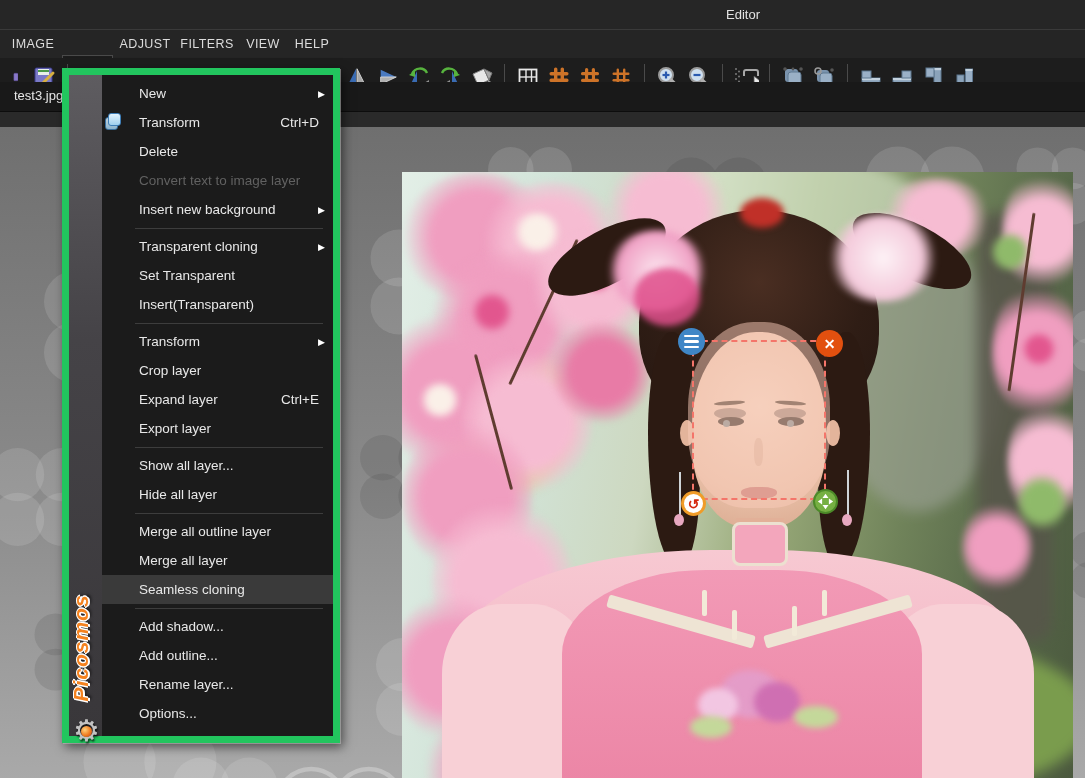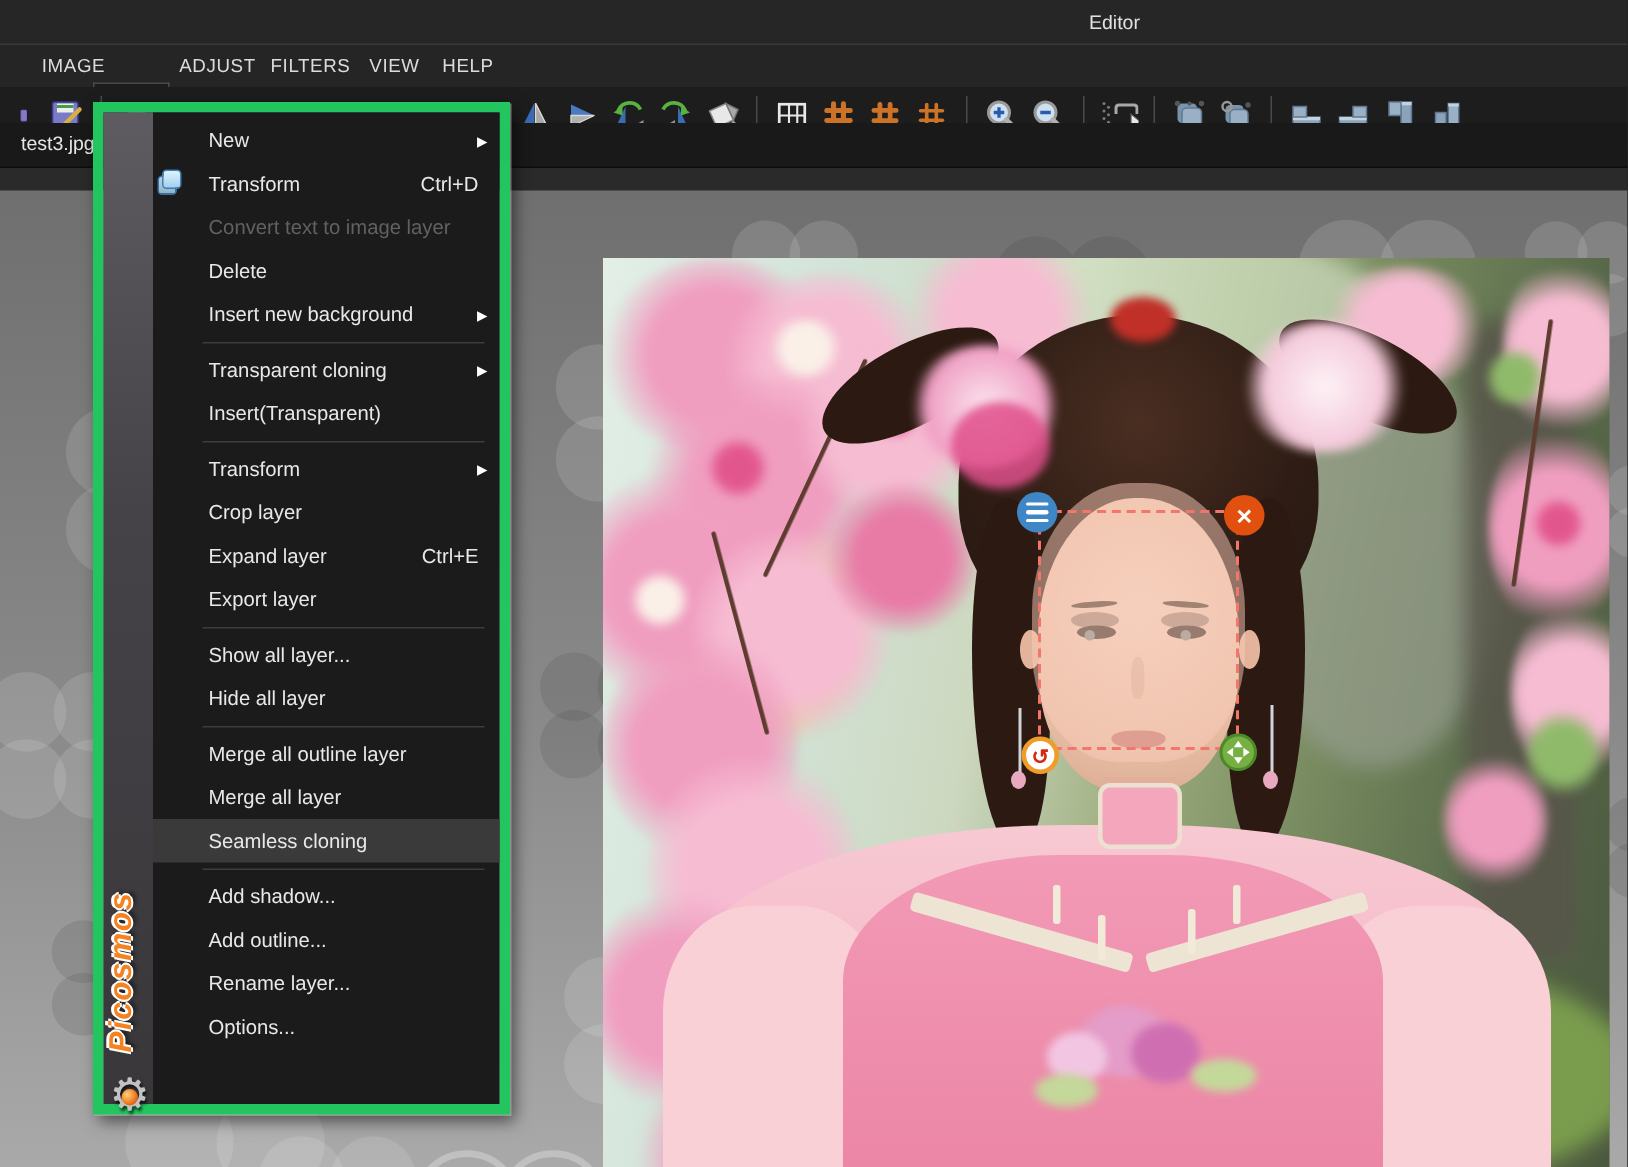--- a/index.html
+++ b/index.html
@@ -97,7 +97,7 @@
   </div>
 
   <div class="menubar" id="menubar">
-      <div class="mb-item" style="left: 24px; width: 50px;">IMAGE</div>
+      <div class="mb-item" style="left: 8px; width: 50px;">IMAGE</div>
       <div class="mb-item open" style="left: 62px; width: 51px; margin-top: 25px;">LAYER</div>
       <div class="mb-item" style="left: 117px; width: 56px;">ADJUST</div>
       <div class="mb-item" style="left: 179px; width: 56px;">FILTERS</div>

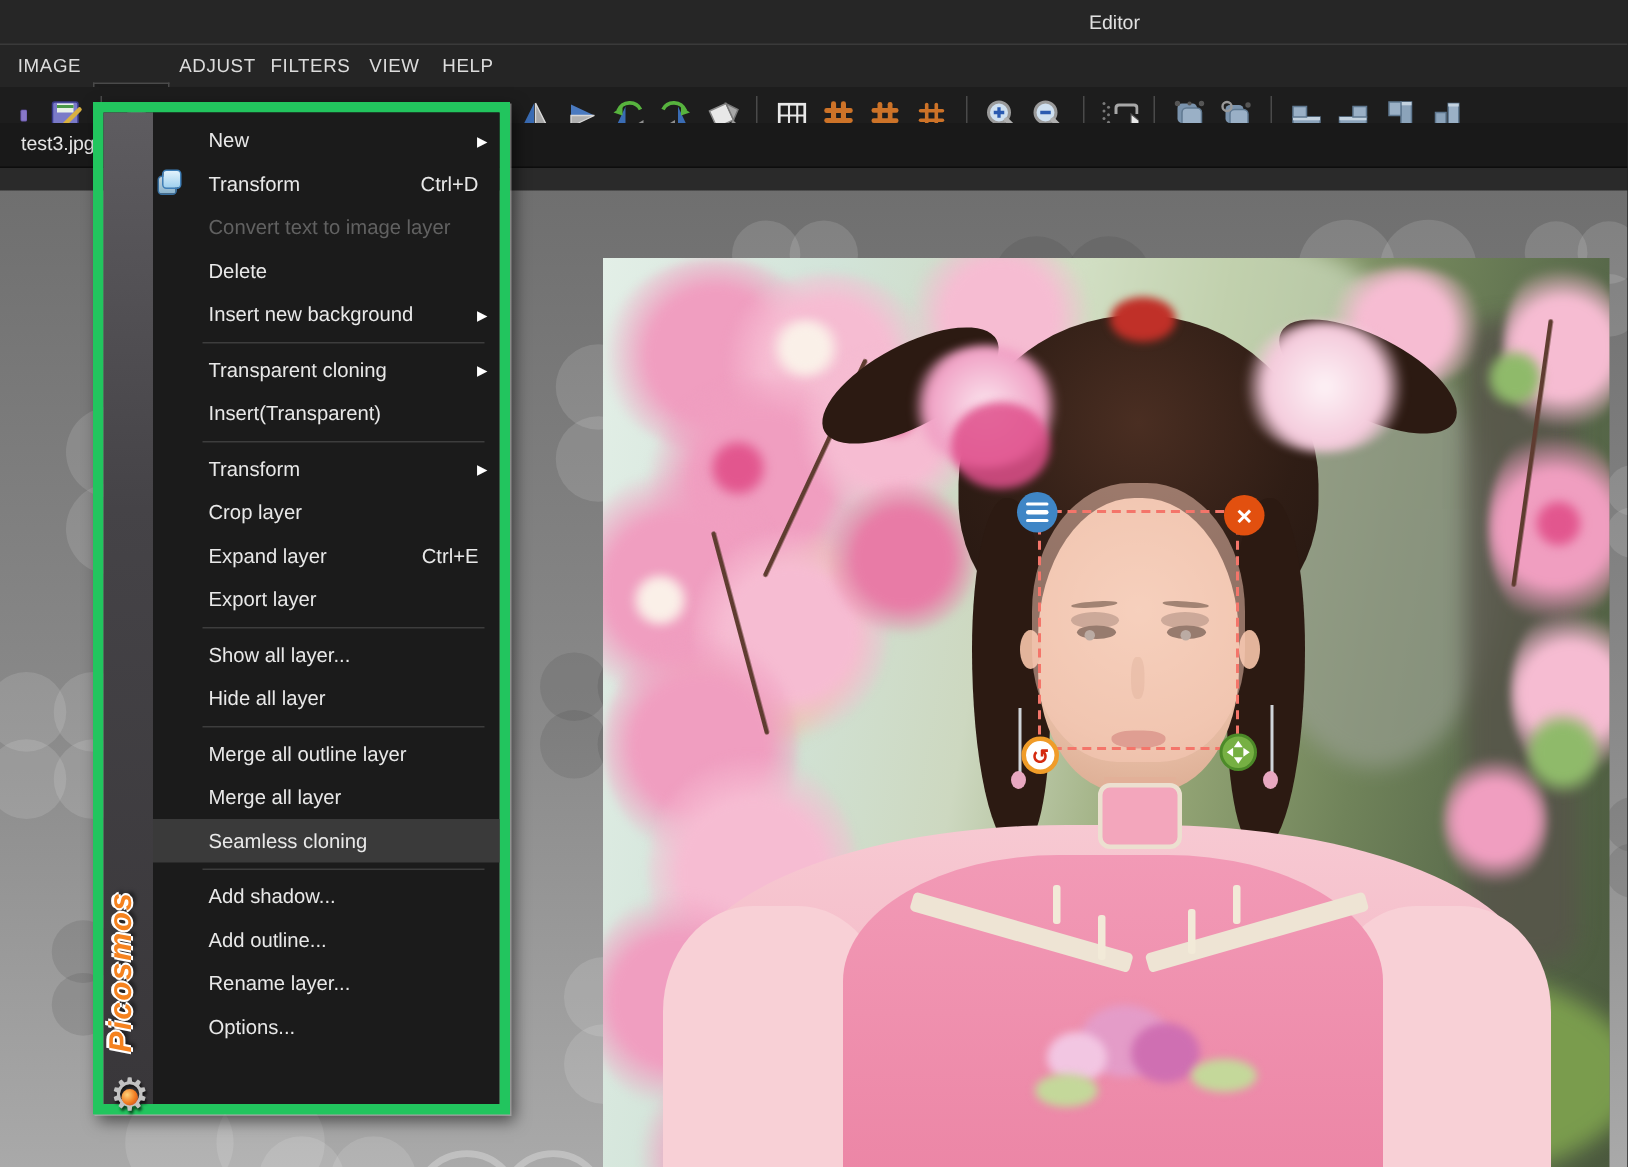--- a/index.html
+++ b/index.html
@@ -524,11 +524,11 @@
           </span>
           <span class="shortcut">Ctrl+D</span>
         </div>
+        <div class="menu-item">
+          <span>Delete</span>
+        </div>
         <div class="menu-item disabled">
           <span>Convert text to image layer</span>
-        </div>
-        <div class="menu-item">
-          <span>Delete</span>
         </div>
         <div class="menu-item">
           <span>Insert new background</span>

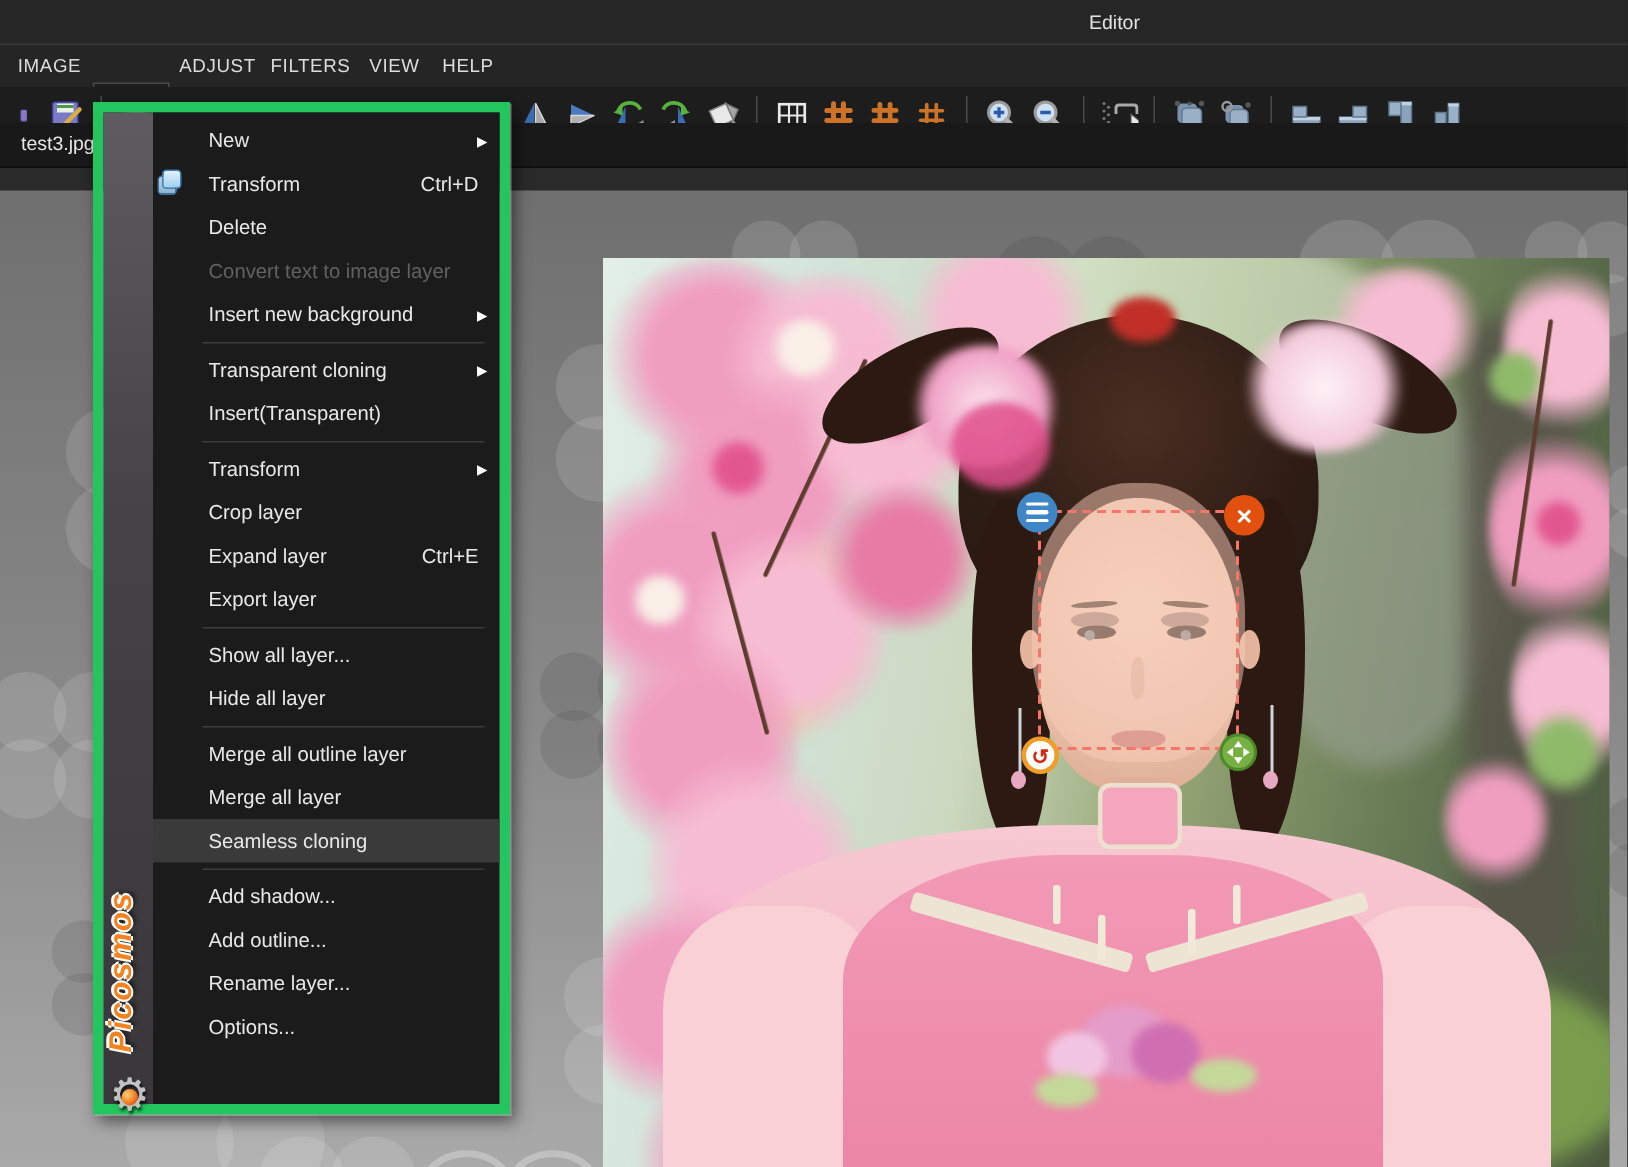--- a/index.html
+++ b/index.html
@@ -540,6 +540,9 @@
           <span class="subarrow">▶</span>
         </div>
         <div class="menu-item">
+          <span>Set Transparent</span>
+        </div>
+        <div class="menu-item">
           <span>Insert(Transparent)</span>
         </div>
         <div class="menu-sep"></div>

